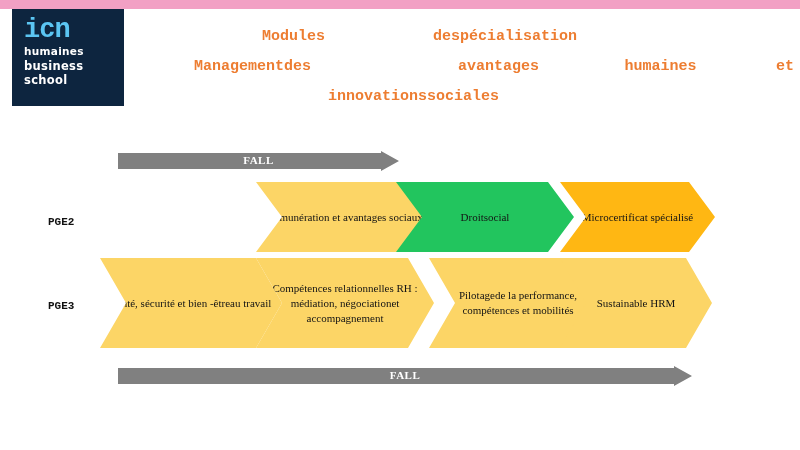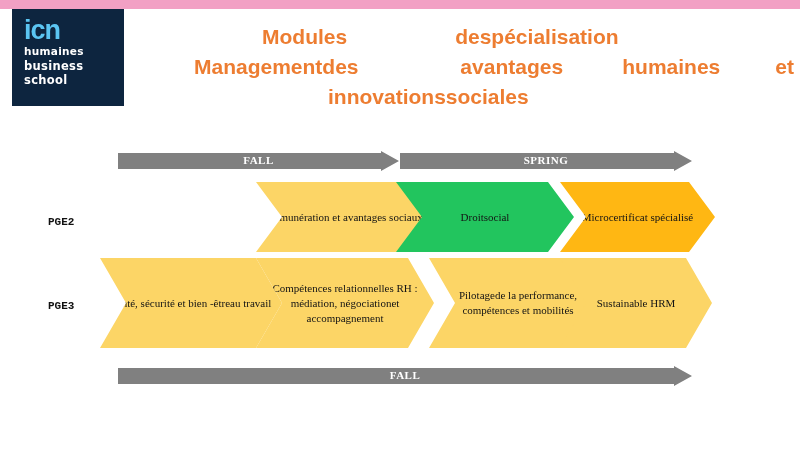--- a/index.html
+++ b/index.html
@@ -26,7 +26,7 @@
     padding:8px 0 0 12px;
   }
   .logo-icn{
-    font-family:Liberation Sans, sans-serif;
+    font-family:Liberation Mono, monospace;
     font-weight:bold;
     font-size:27px;
     line-height:27px;

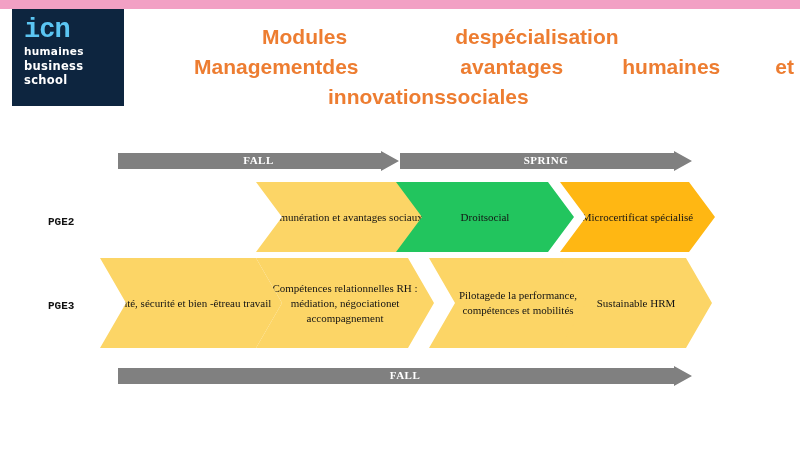--- a/index.html
+++ b/index.html
@@ -47,9 +47,9 @@
   .title-wrap{
     position:absolute;left:180px;top:22px;width:600px;height:96px;
     color:#ED7D31;
-    font-family:Liberation Sans, sans-serif;
-    font-weight:bold;
-    font-size:21px;
+    font-family:Liberation Mono, monospace;
+    font-weight:bold;
+    font-size:15px;
     line-height:30px;
   }
   .title-row{

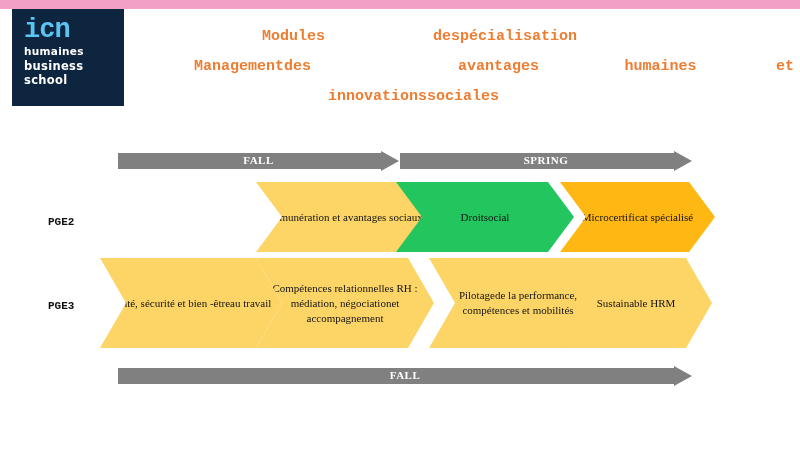--- a/index.html
+++ b/index.html
@@ -167,9 +167,6 @@
   <div class="garrow a-fall-top" style="background: rgb(128, 128, 128); color: rgb(255, 255, 255);">
     <span>FALL</span>
   </div>
-  <div class="garrow a-spring-top" style="background: rgb(128, 128, 128); color: rgb(255, 255, 255);">
-    <span>SPRING</span>
-  </div>
 
   <div class="row-label pge2">PGE2</div>
   <div class="row-label pge3">PGE3</div>

